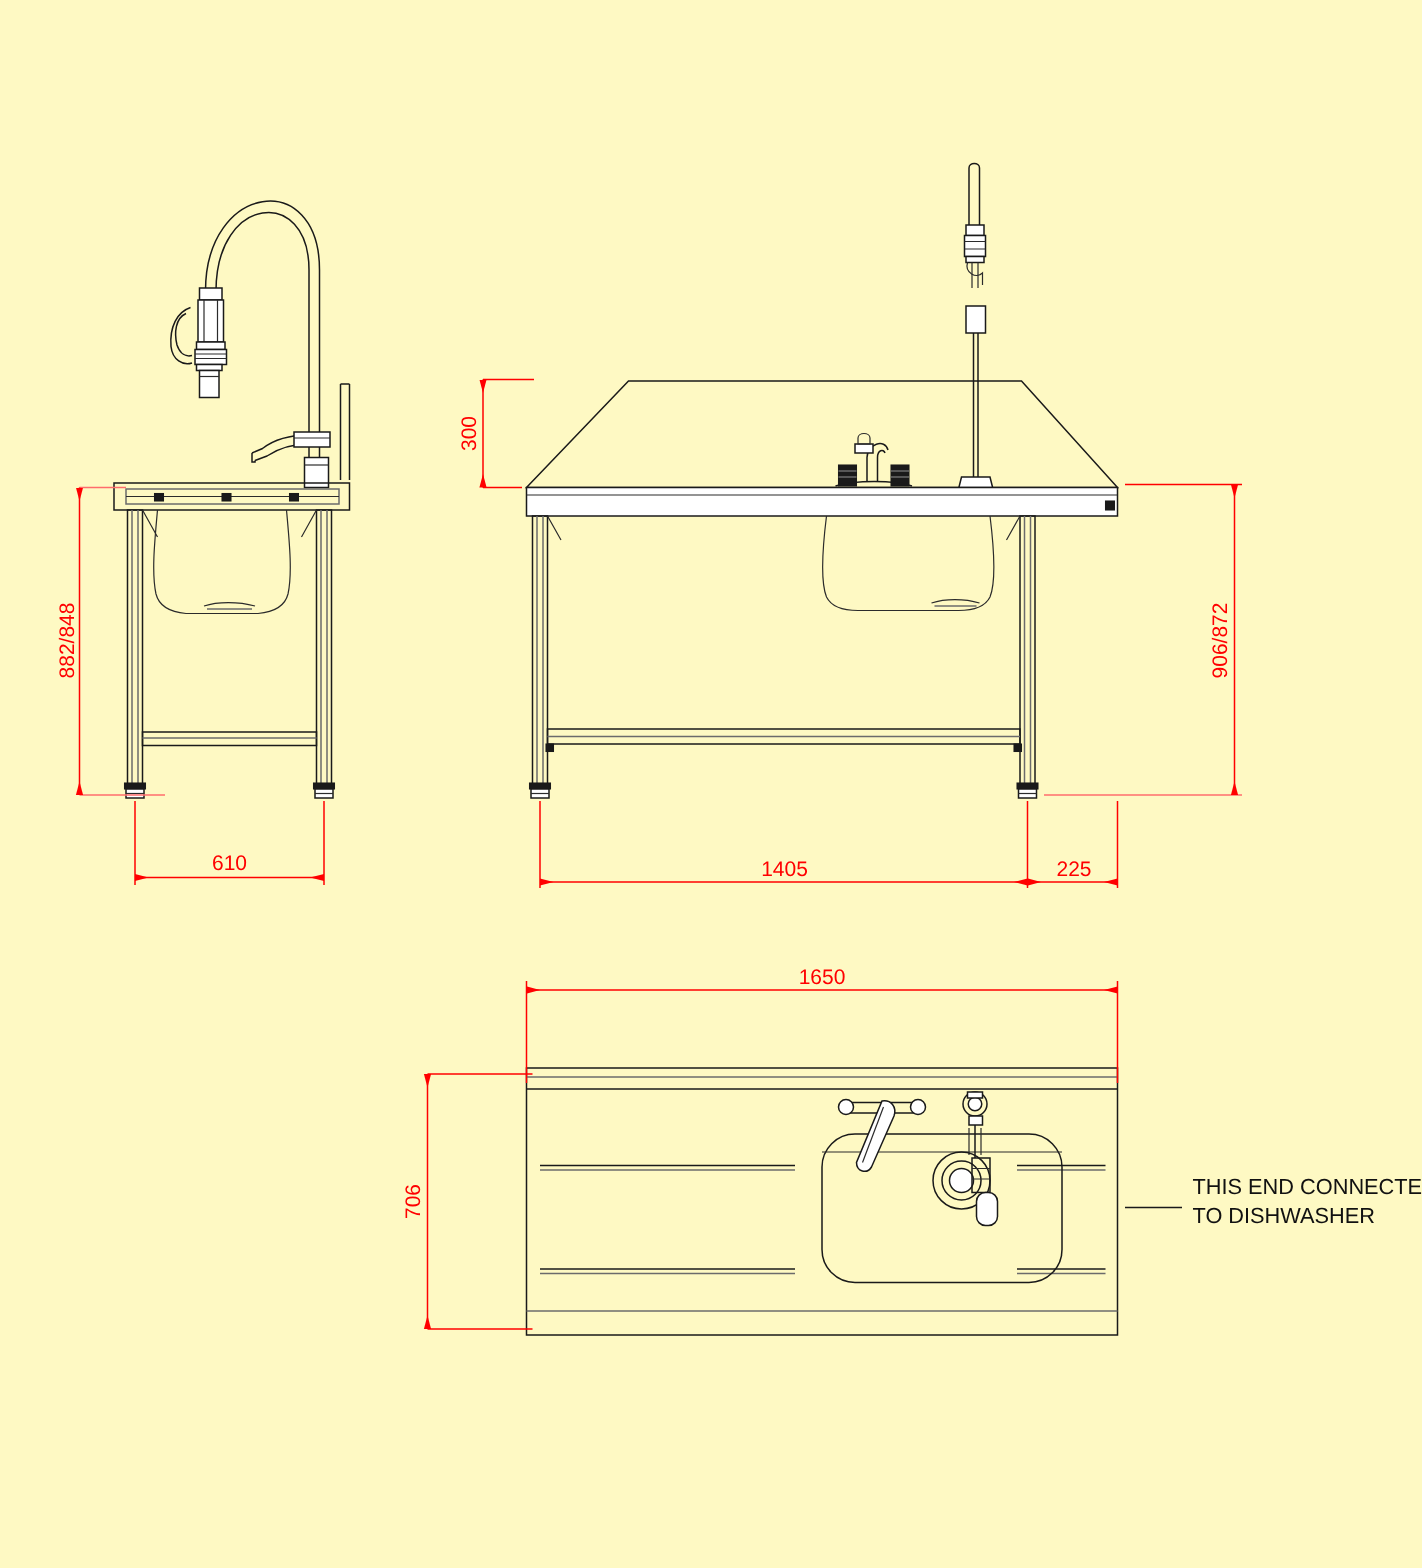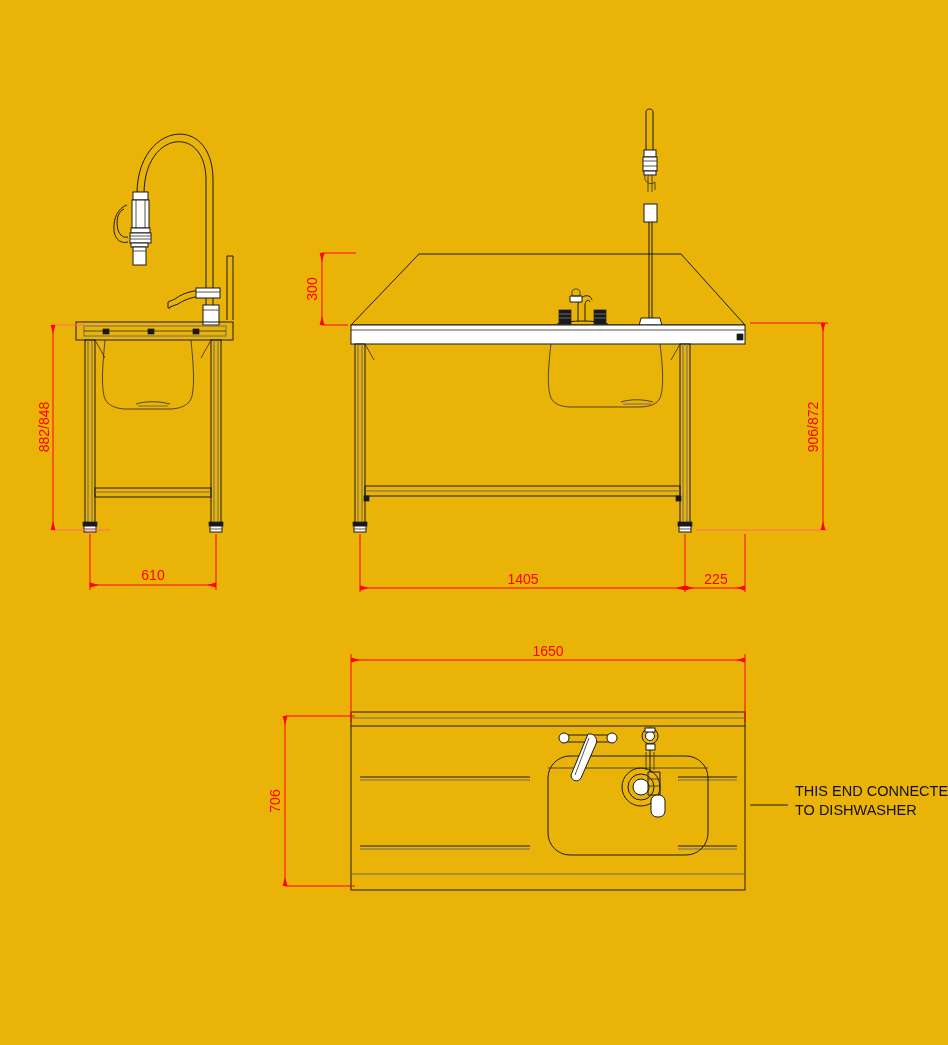--- a/index.html
+++ b/index.html
@@ -21,7 +21,7 @@
     top: 0; left: 0;
     width: 948px;
     height: 1045px;
-    background: #eab308;
+    background: #fef9c3;
   }
   svg#cad {
     display: block;

